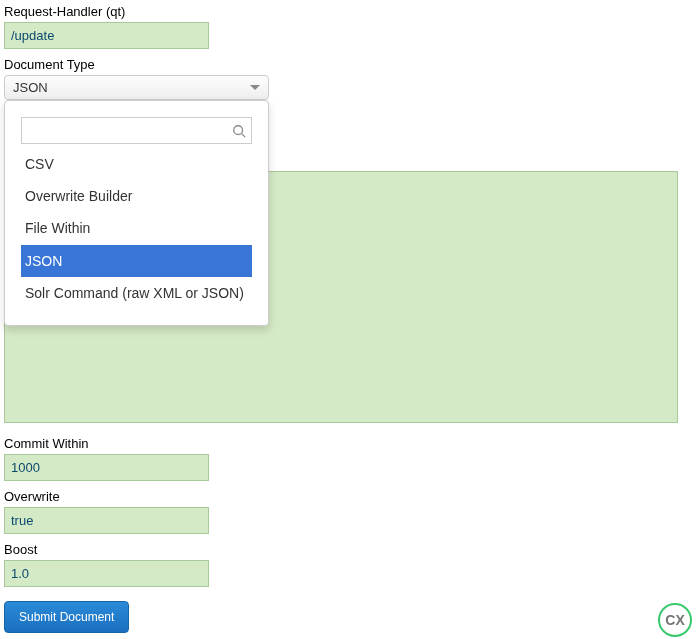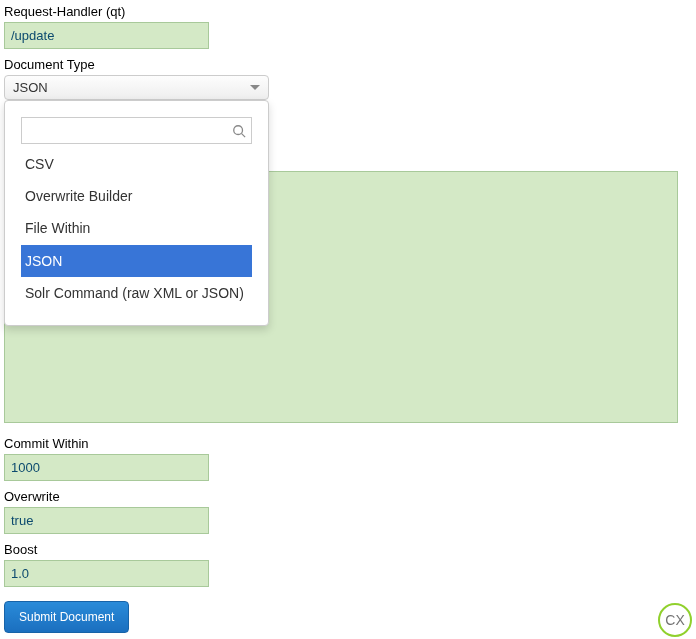--- a/index.html
+++ b/index.html
@@ -125,12 +125,12 @@
     }
     .wm-logo {
       width: 34px; height: 34px;
-      border: 2px solid #84cc16;
+      border: 2px solid #22c55e;
       border-radius: 50%;
       display: flex;
       align-items: center;
       justify-content: center;
-      font-weight: normal;
+      font-weight: bold;
       color: #666;
       font-size: 14px;
       background: #fff;

